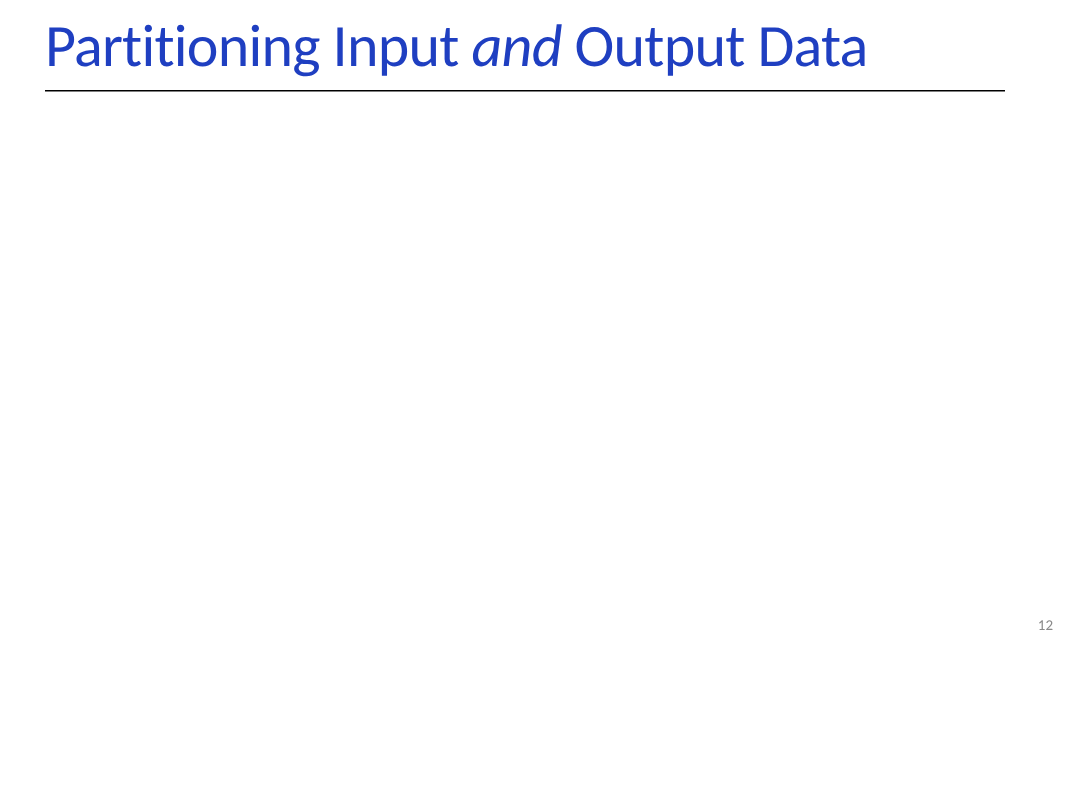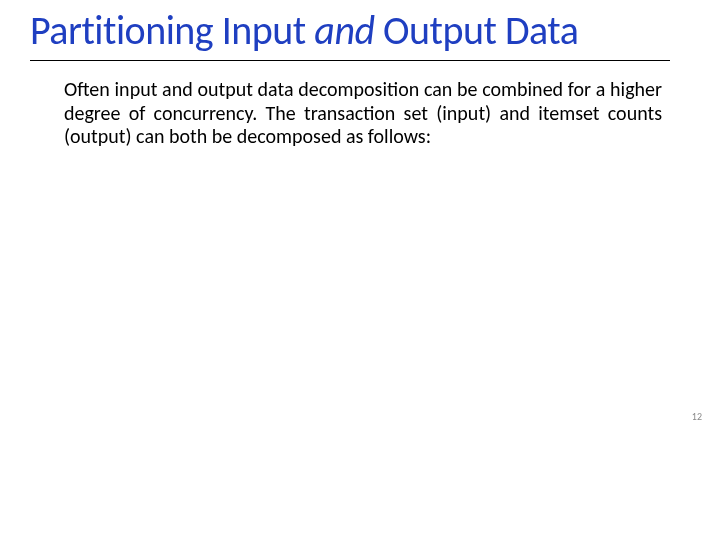--- a/index.html
+++ b/index.html
@@ -70,7 +70,6 @@
 
   <div class="title-underline"></div>
 
-  <div class="body">Often input and output data decomposition can be combined for a higher degree of concurrency. The transaction set (input) and itemset counts (output) can both be decomposed as follows:</div>
 
   <div class="page-number">12</div>
 

